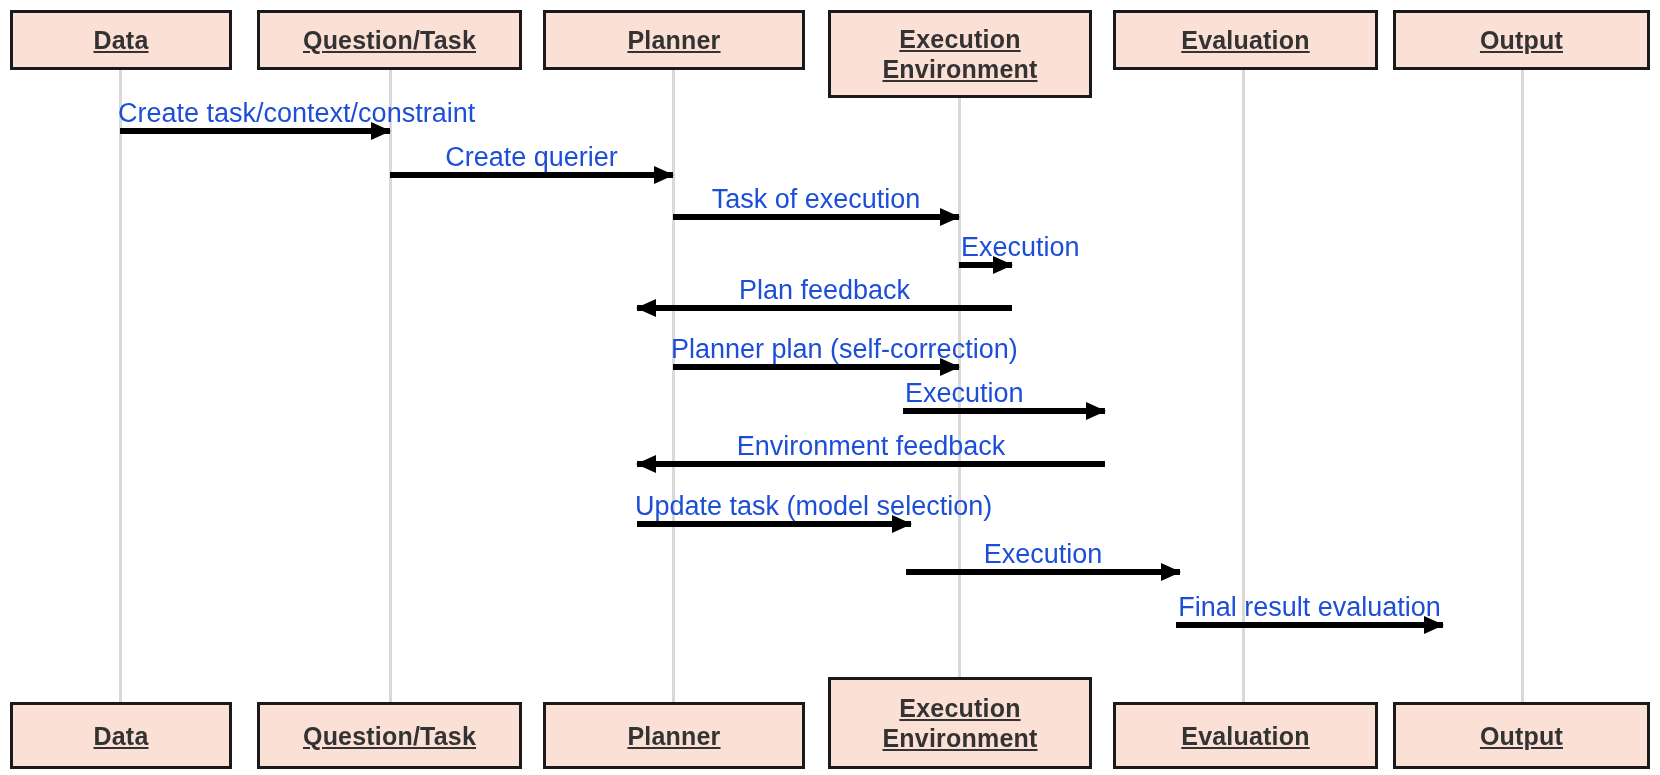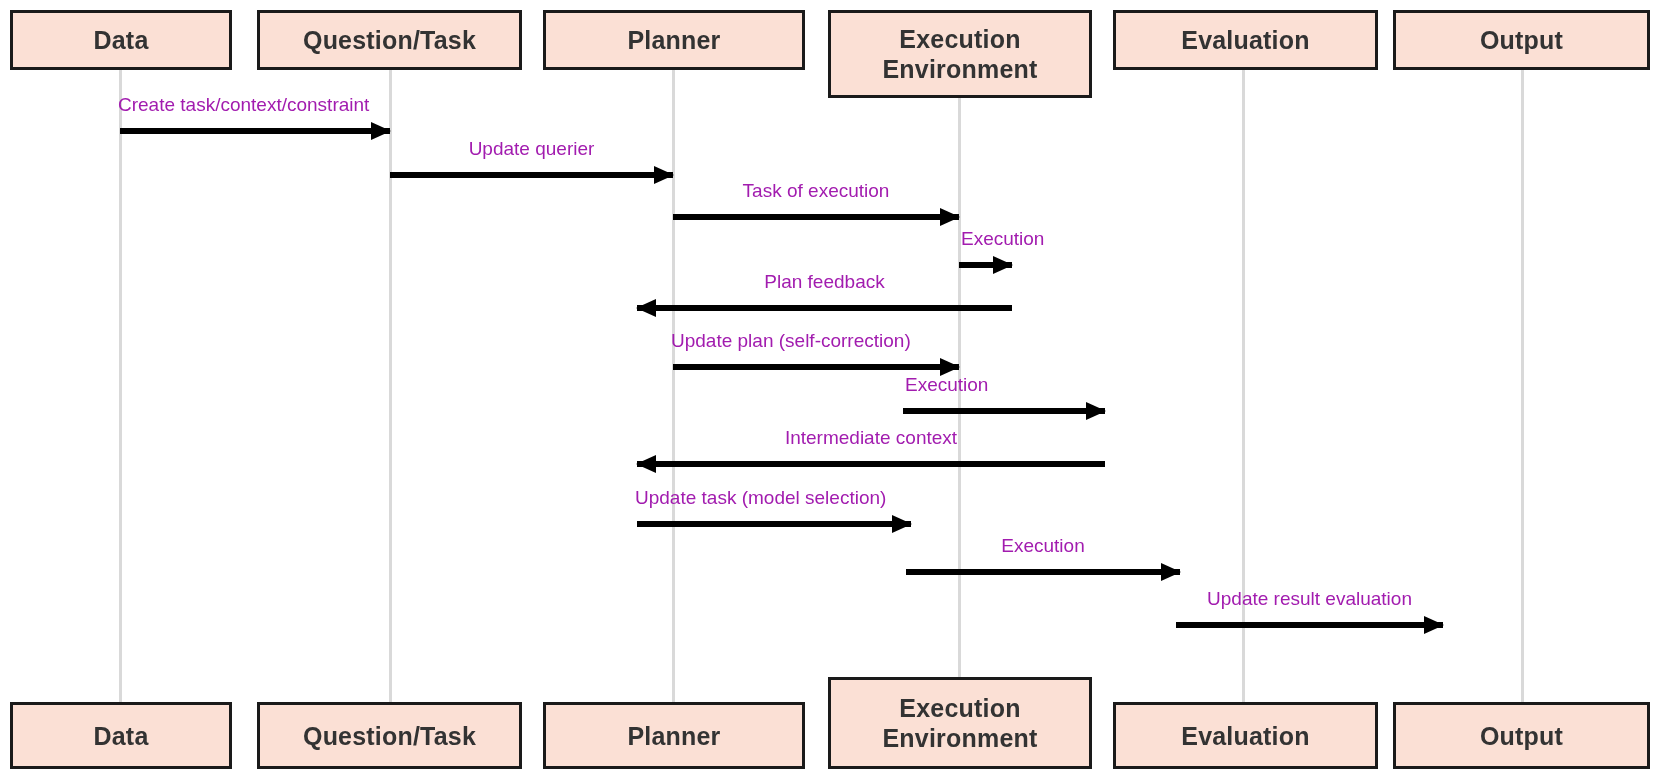--- a/index.html
+++ b/index.html
@@ -45,6 +45,7 @@
   .participant .plabel {
     display: block;
     white-space: pre-line;
+    text-decoration: underline;
   }
   
   .message {

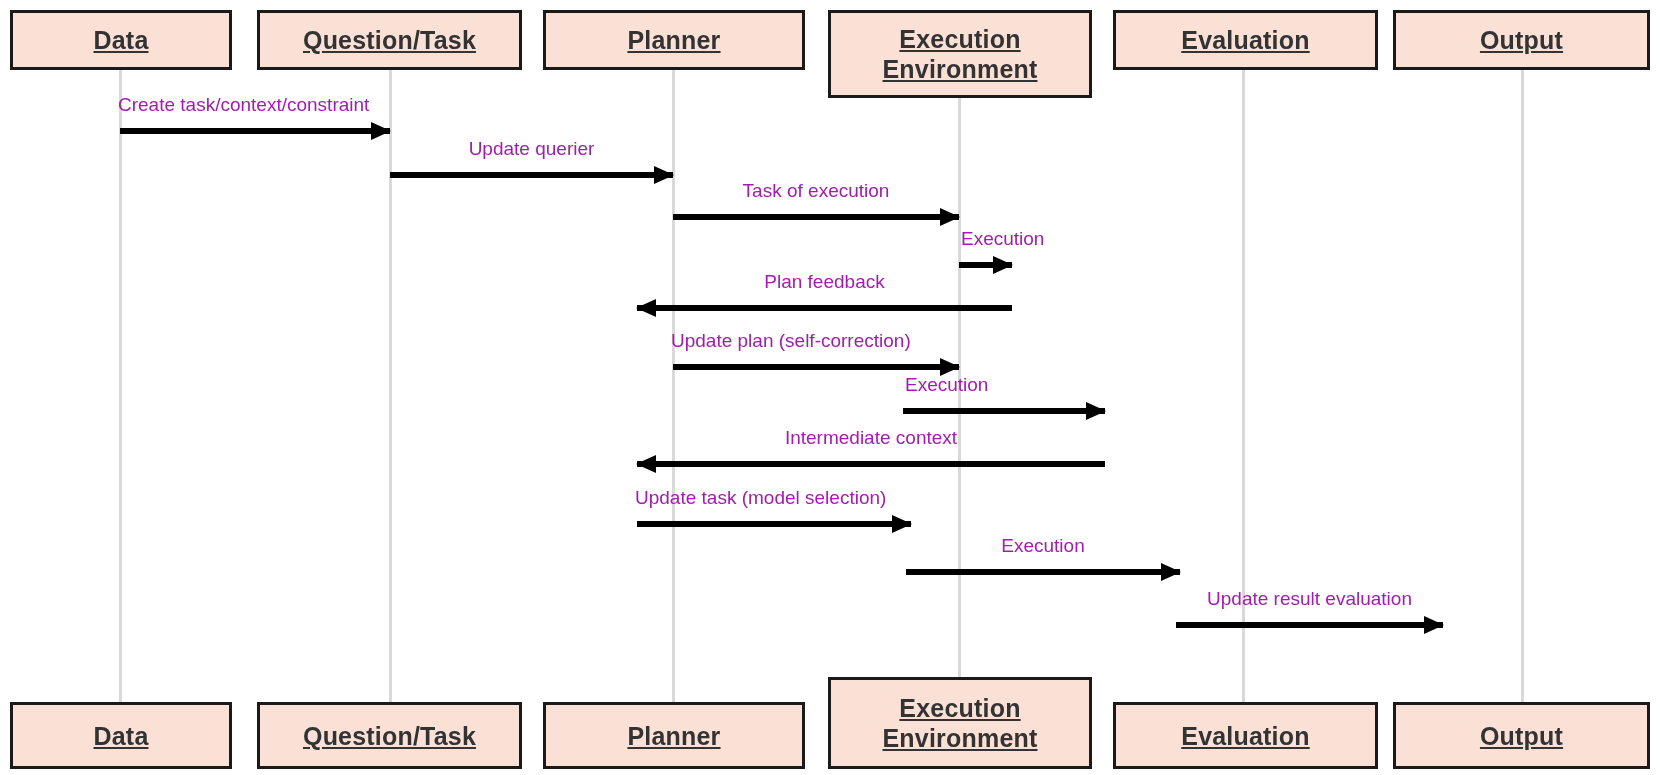--- a/index.html
+++ b/index.html
@@ -79,10 +79,10 @@
   }
   .msg-label {
     position: absolute;
-    bottom: 9px;
-    font-size: 19px;
+    bottom: 1px;
+    font-size: 27px;
     line-height: 28px;
-    color: #a21caf;
+    color: #1d4ed8;
     white-space: nowrap;
   }
   .msg-label.center {

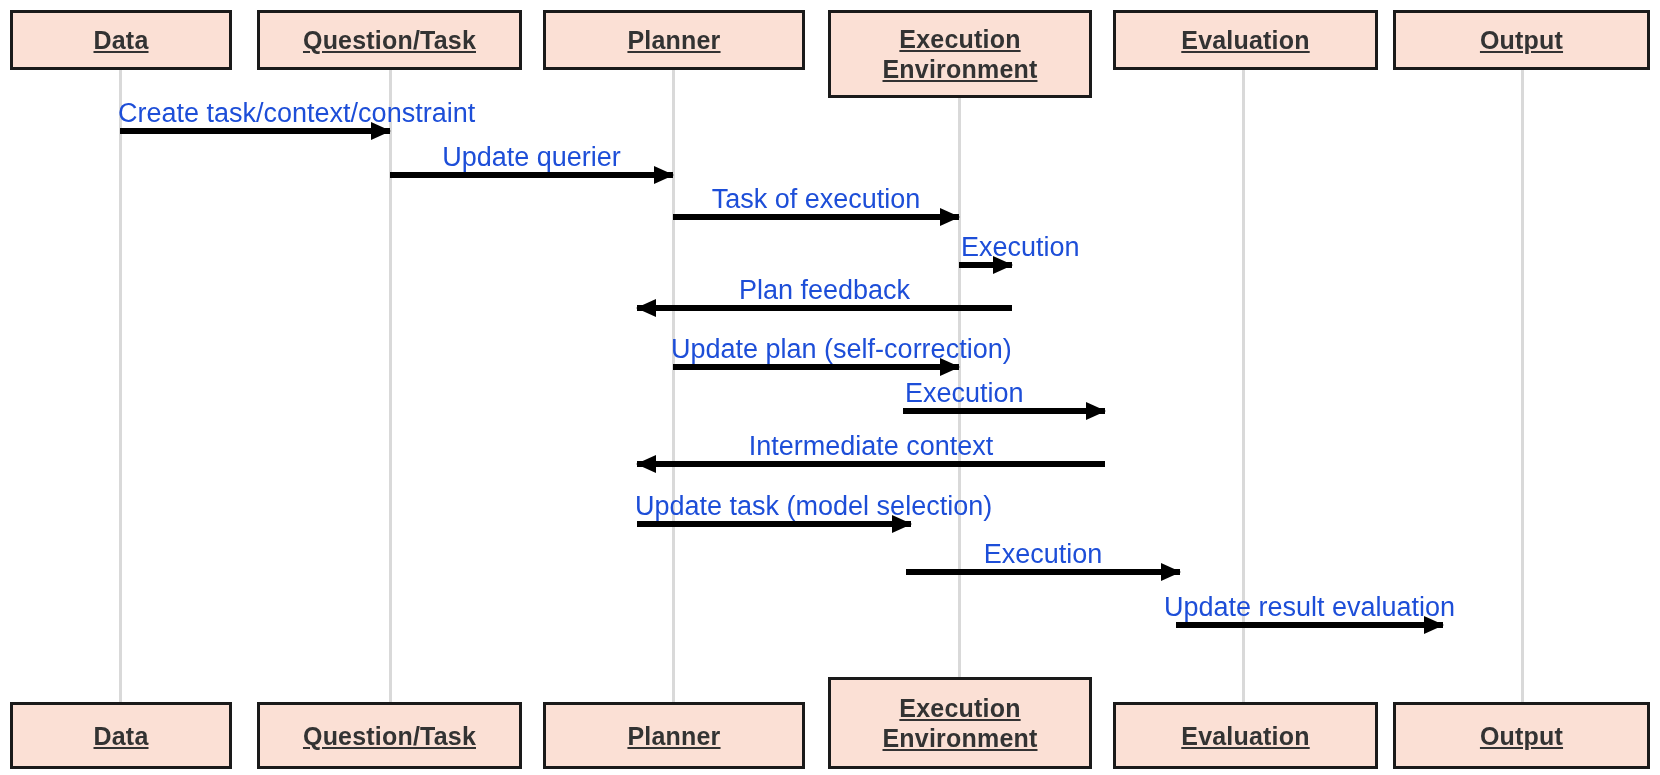--- a/index.html
+++ b/index.html
@@ -117,7 +117,7 @@
       <div class="message" style="left: 390px; width: 283px; top: 172px;">
         <div class="msg-line" style="background: rgb(0, 0, 0);"></div>
         <div class="arrowhead right" style="border-left-color: rgb(0, 0, 0);"></div>
-        <div class="msg-label center">Update querier</div>
+        <div class="msg-label center">Create querier</div>
       </div>
       <div class="message" style="left: 673px; width: 286px; top: 214px;">
         <div class="msg-line" style="background: rgb(0, 0, 0);"></div>

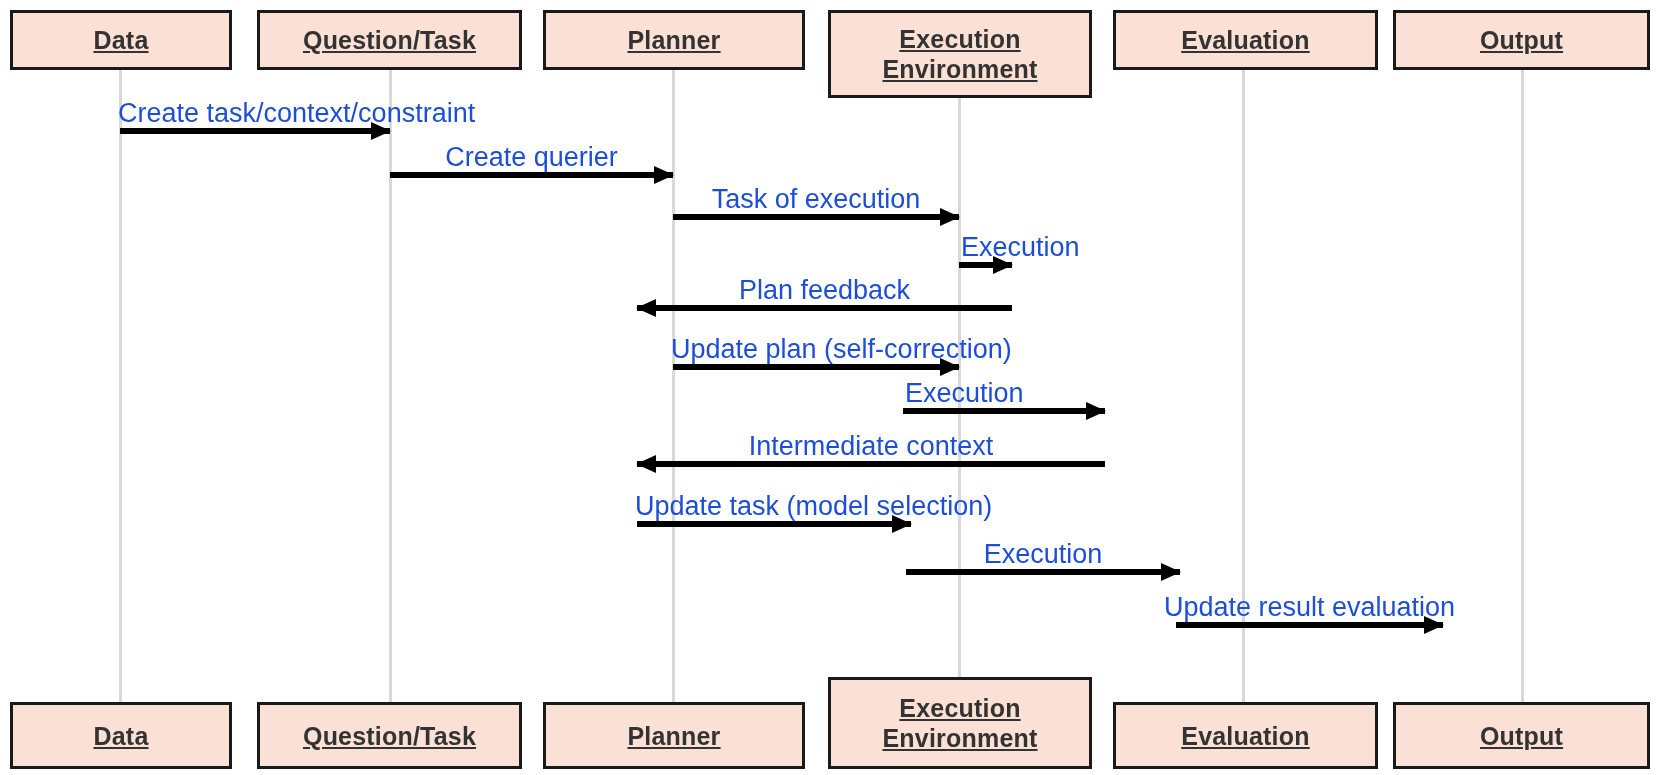--- a/index.html
+++ b/index.html
@@ -137,7 +137,7 @@
       <div class="message" style="left: 673px; width: 286px; top: 364px;">
         <div class="msg-line" style="background: rgb(0, 0, 0);"></div>
         <div class="arrowhead right" style="border-left-color: rgb(0, 0, 0);"></div>
-        <div class="msg-label startleft">Update plan (self-correction)</div>
+        <div class="msg-label startleft">Planner plan (self-correction)</div>
       </div>
       <div class="message" style="left: 903px; width: 202px; top: 408px;">
         <div class="msg-line" style="background: rgb(0, 0, 0);"></div>

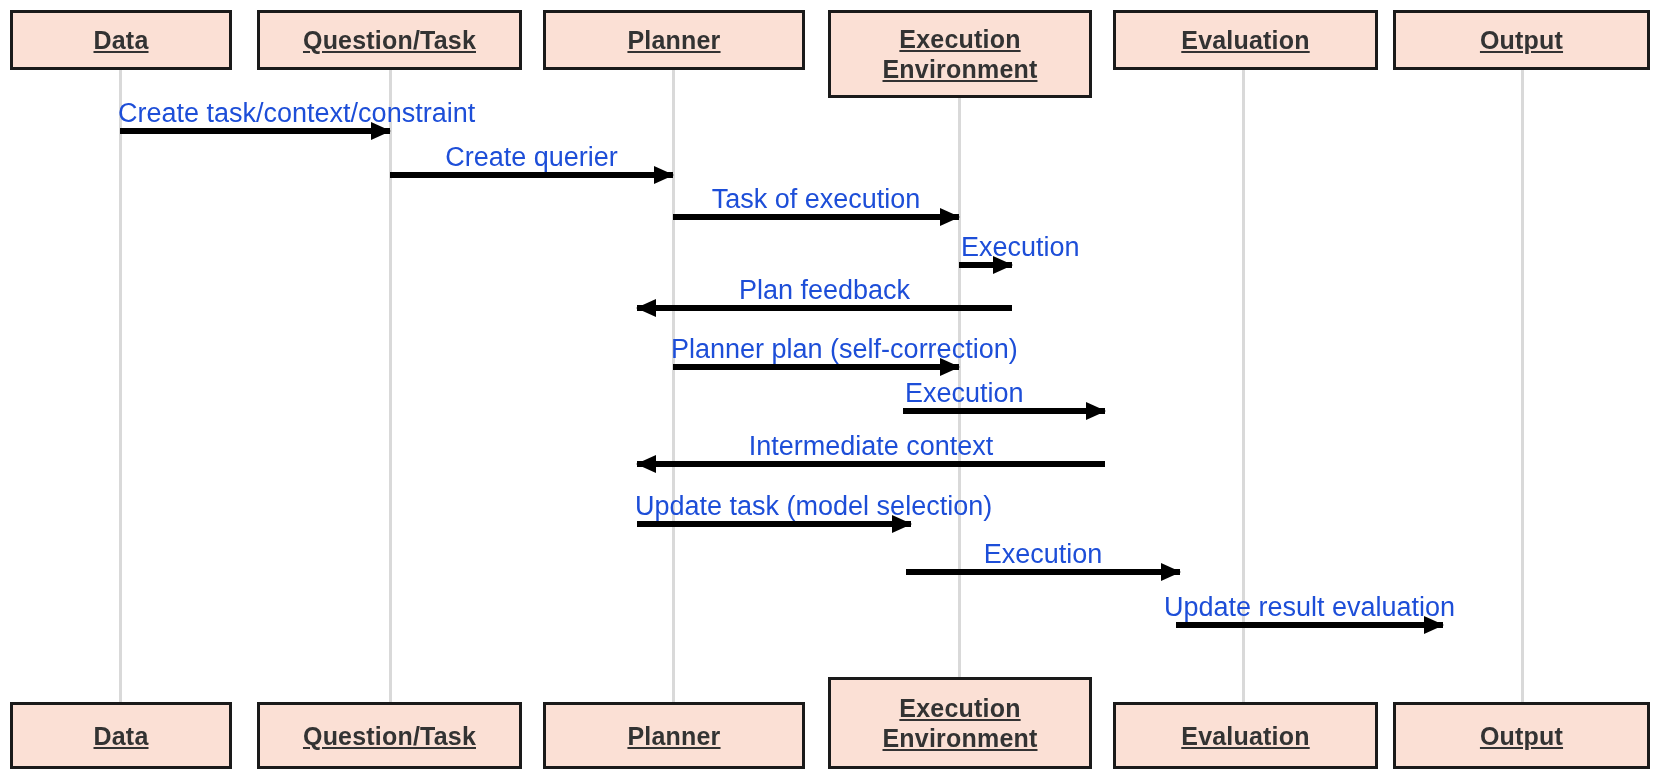--- a/index.html
+++ b/index.html
@@ -147,7 +147,7 @@
       <div class="message" style="left: 637px; width: 468px; top: 461px;">
         <div class="msg-line" style="background: rgb(0, 0, 0);"></div>
         <div class="arrowhead left" style="border-right-color: rgb(0, 0, 0);"></div>
-        <div class="msg-label center">Intermediate context</div>
+        <div class="msg-label center">Environment feedback</div>
       </div>
       <div class="message" style="left: 637px; width: 274px; top: 521px;">
         <div class="msg-line" style="background: rgb(0, 0, 0);"></div>

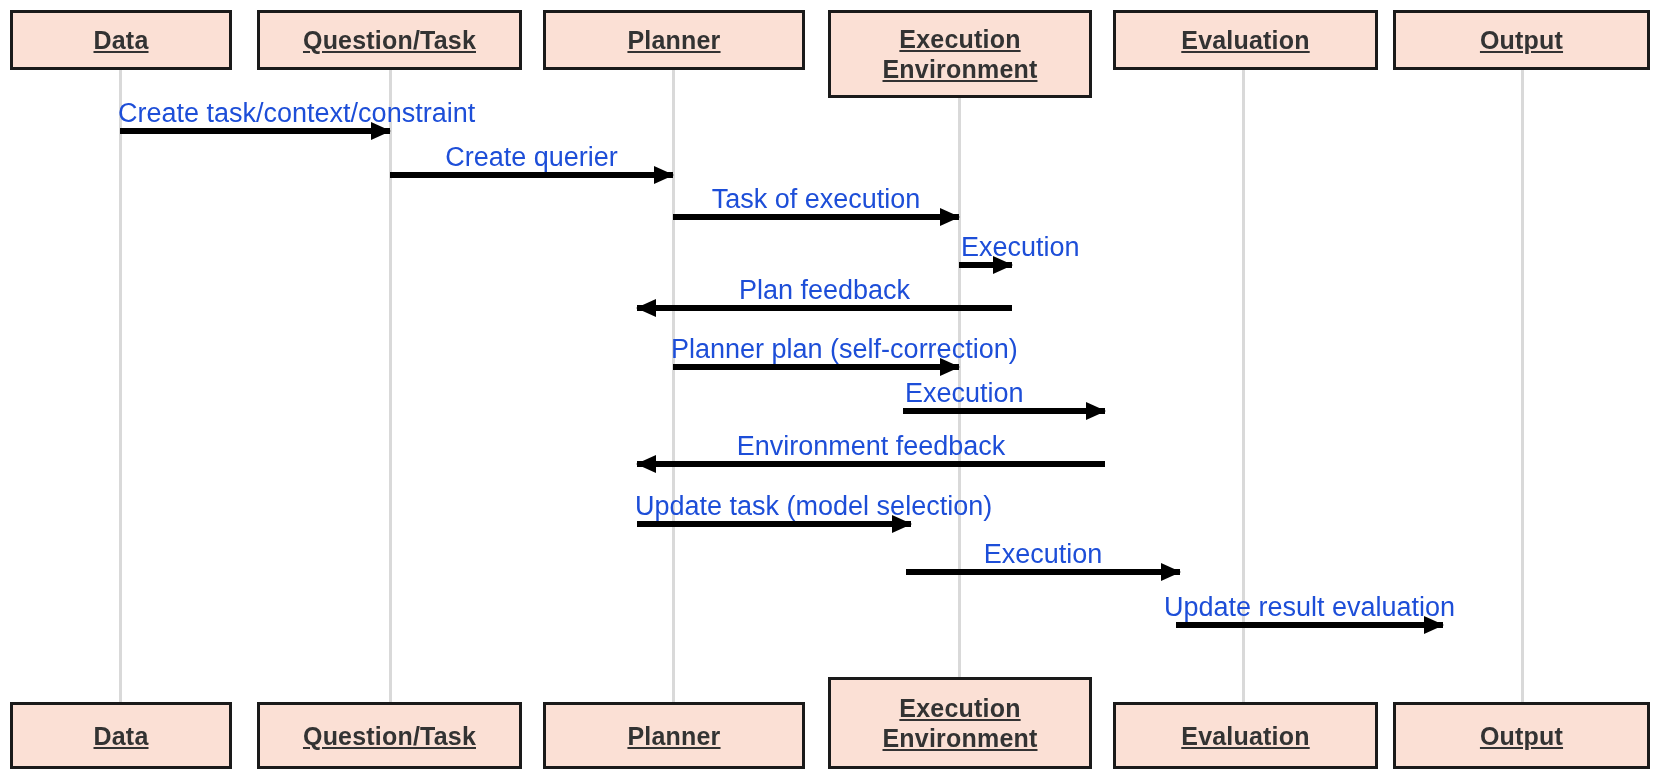--- a/index.html
+++ b/index.html
@@ -162,7 +162,7 @@
       <div class="message" style="left: 1176px; width: 267px; top: 622px;">
         <div class="msg-line" style="background: rgb(0, 0, 0);"></div>
         <div class="arrowhead right" style="border-left-color: rgb(0, 0, 0);"></div>
-        <div class="msg-label center">Update result evaluation</div>
+        <div class="msg-label center">Final result evaluation</div>
       </div>
     </div>
   <div id="participants-layer">

